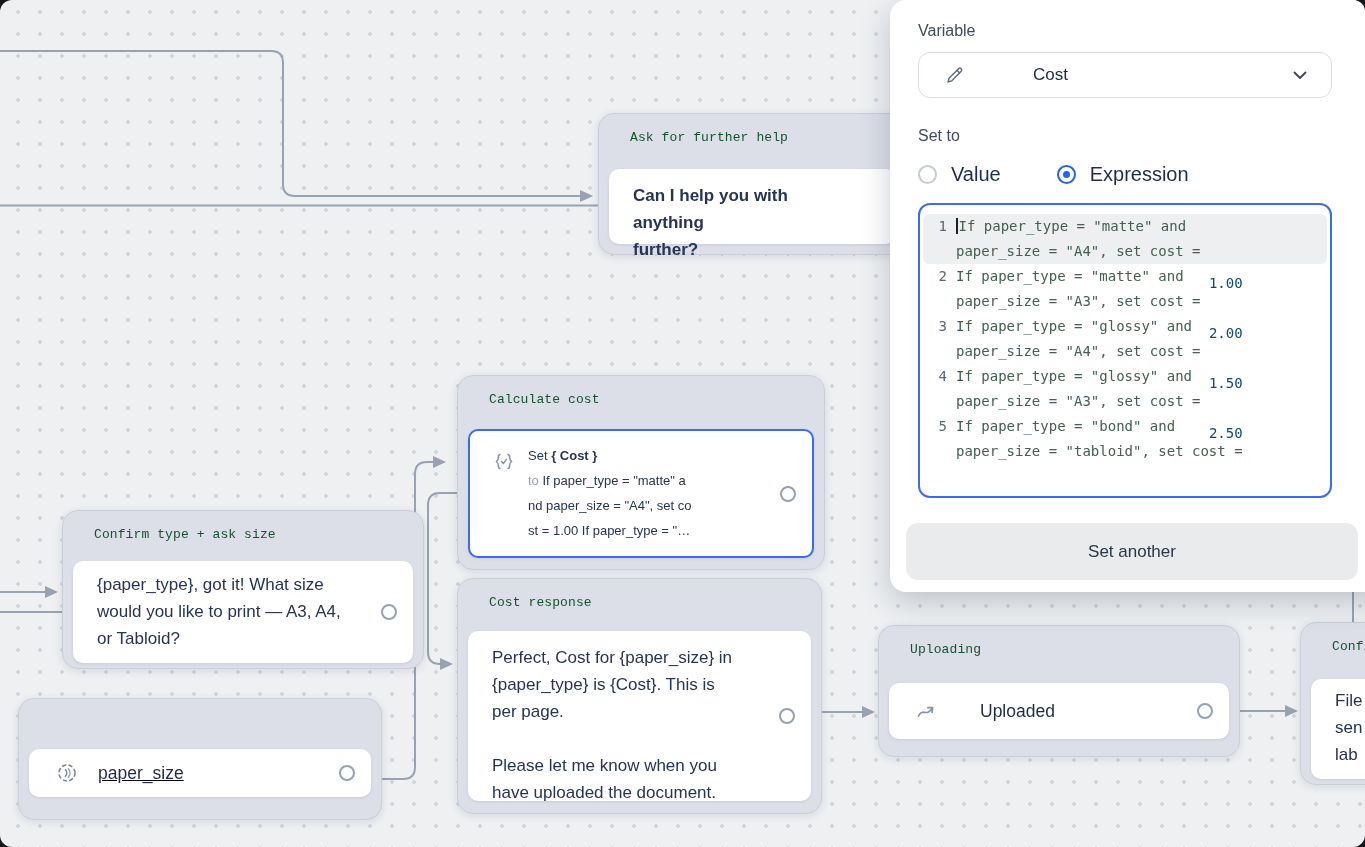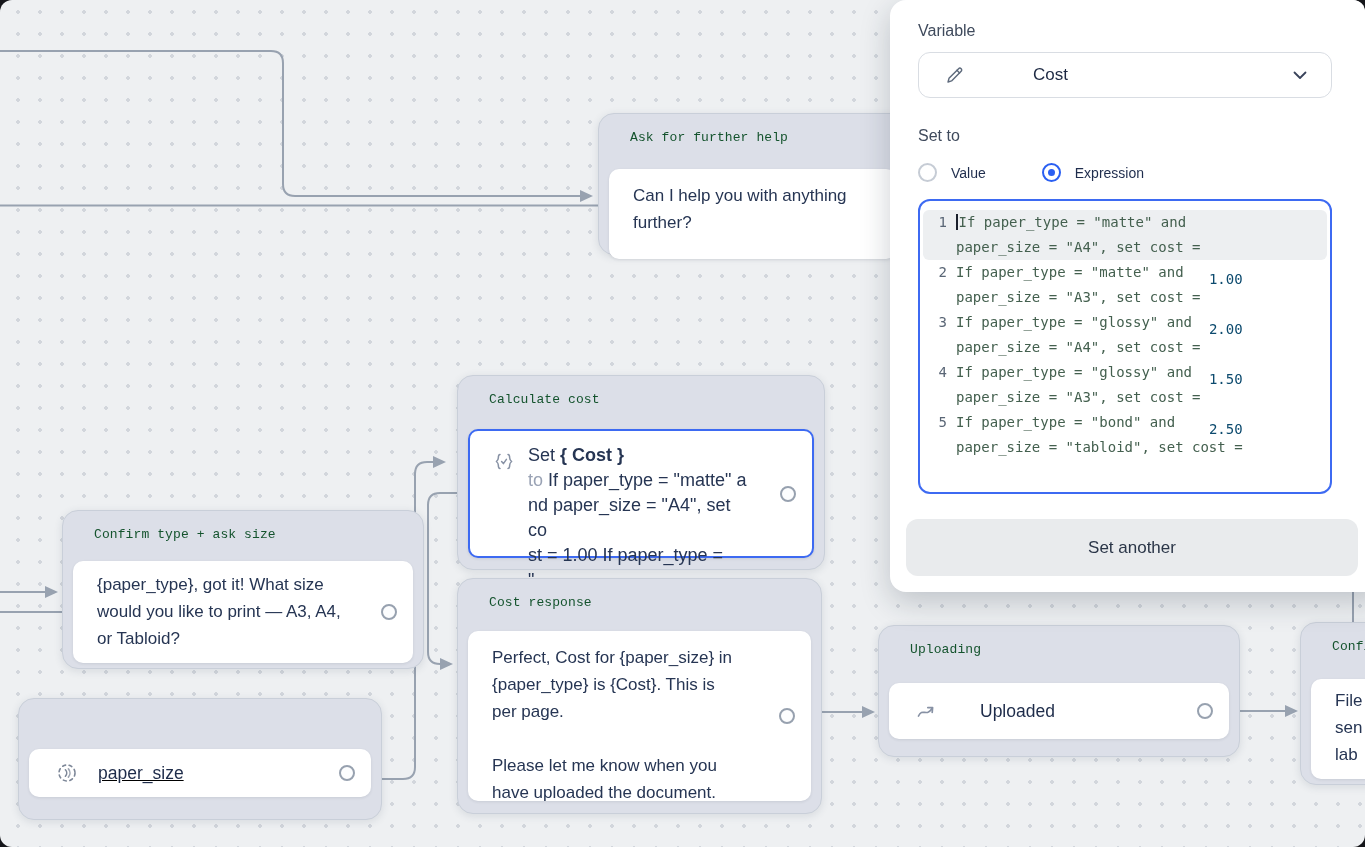--- a/index.html
+++ b/index.html
@@ -42,7 +42,7 @@
   .radio.off{border:2px solid #c6ccd5;}
   .radio.on{border:2px solid #2a5ff2;}
   .radio.on .dot{width:7px;height:7px;border-radius:50%;background:#2a5ff2;}
-  .radio-label{margin:0 0 0 14px;font-size:14px;color:#1f2d4d;}
+  .radio-label{margin:0 0 0 14px;font-size:20px;color:#1f2d4d;}
   .radio-gap{width:56px;}
   .editor{margin:17px 0 0 28px;width:414px;height:295px;border:2px solid #3d6af2;border-radius:12px;
     box-sizing:border-box;overflow:hidden;padding-top:9px;background:#fff;}

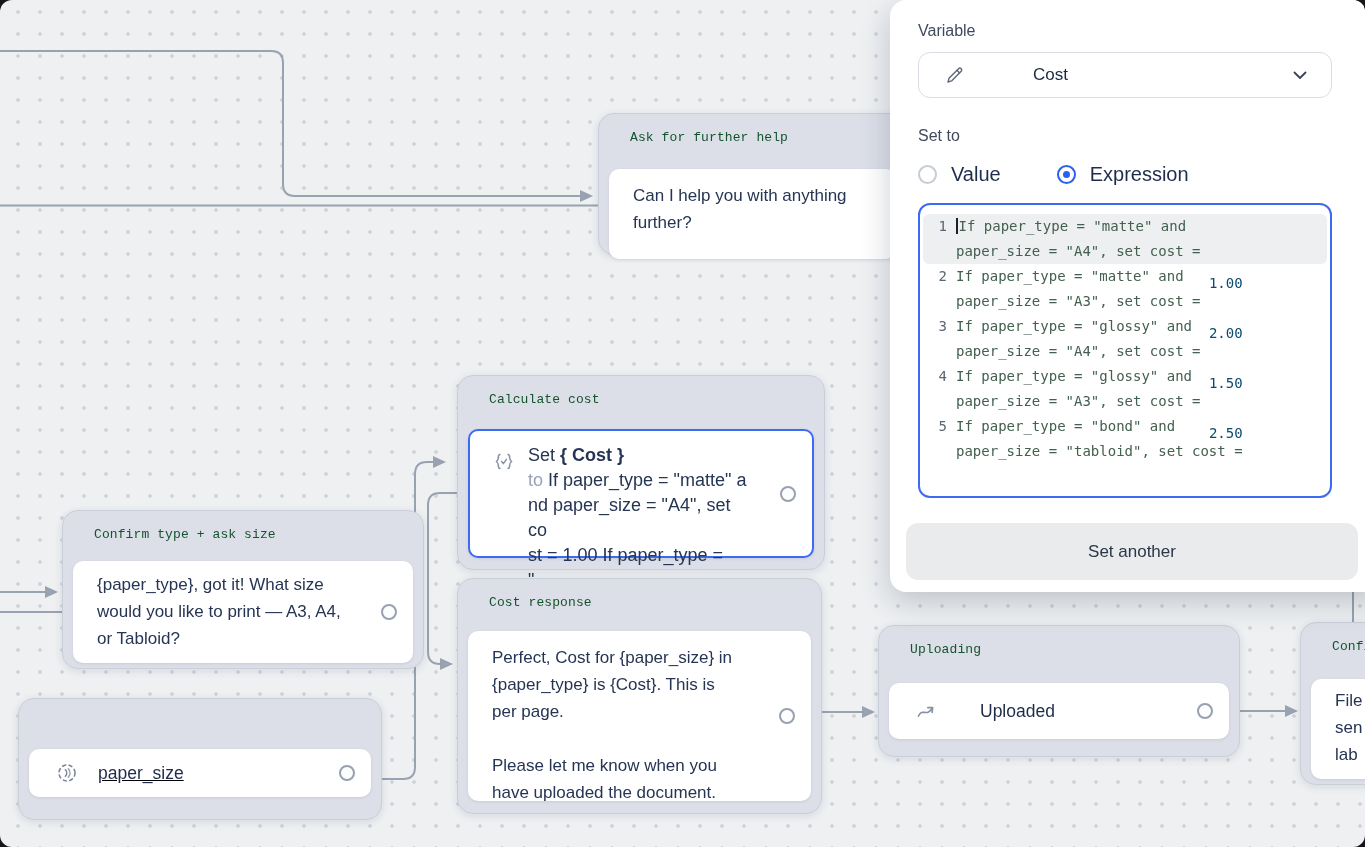--- a/index.html
+++ b/index.html
@@ -85,7 +85,7 @@
 
   <div class="node" style="left:598px;top:113px;width:307px;height:140px;">
     <div class="node-title">Ask for further help</div>
-    <div class="card" style="top:55px;height:90px;">
+    <div class="card" style="top:55px;height:75px;font-weight:bold;">
       <div class="card-text">Can I help you with anything
 further?</div>
     </div>

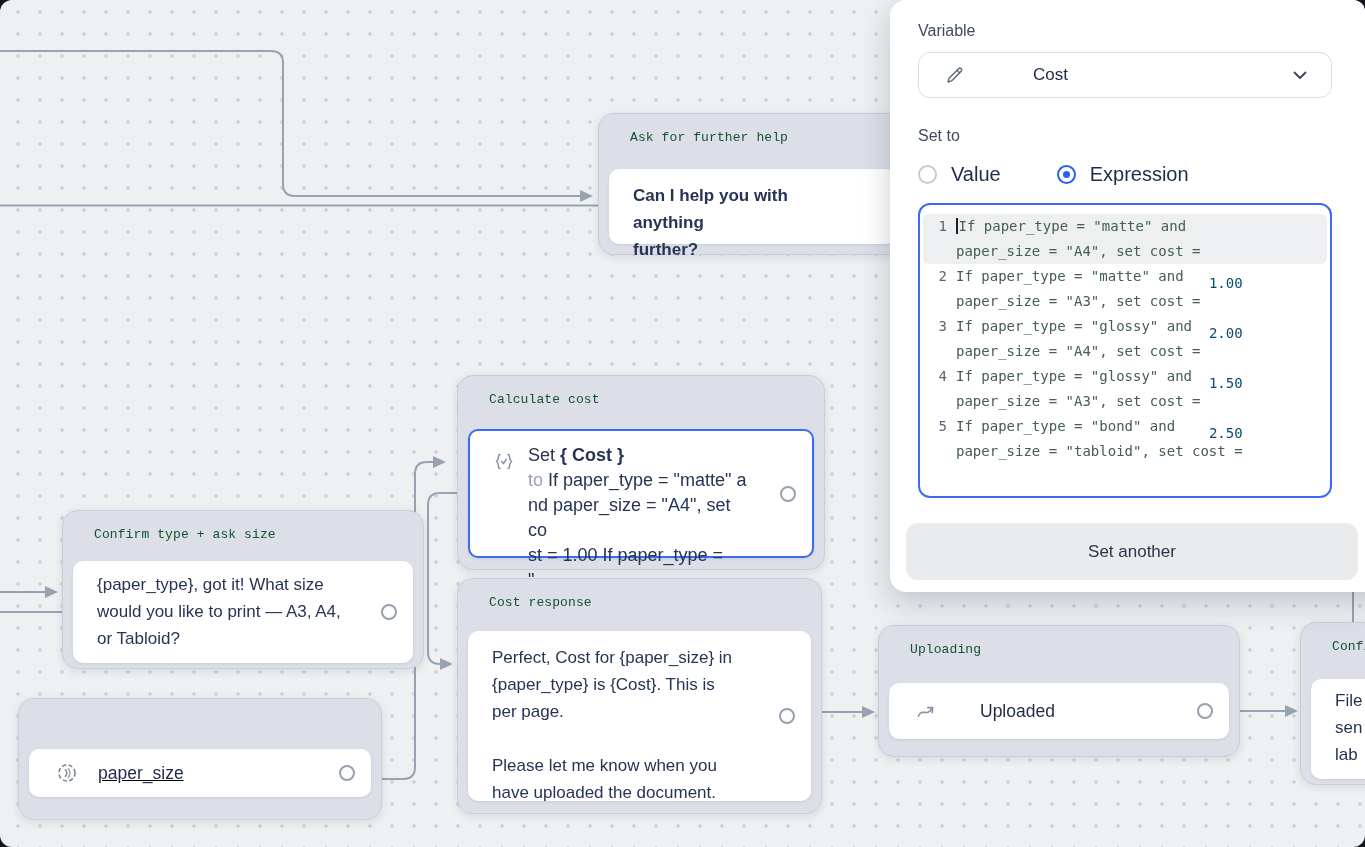--- a/index.html
+++ b/index.html
@@ -22,7 +22,7 @@
   .muted{color:#99a2b4;}
   .strong{font-weight:bold;}
   
-  .calc-text{font-size:18px;line-height:25px;color:#263553;padding:12px 60px 0 58px;}
+  .calc-text{font-size:13px;line-height:25px;color:#263553;padding:12px 60px 0 58px;}
   .calc-icon{position:absolute;left:24px;top:22px;color:#8791a4;}
   
   .rowcard{display:flex;align-items:center;}

